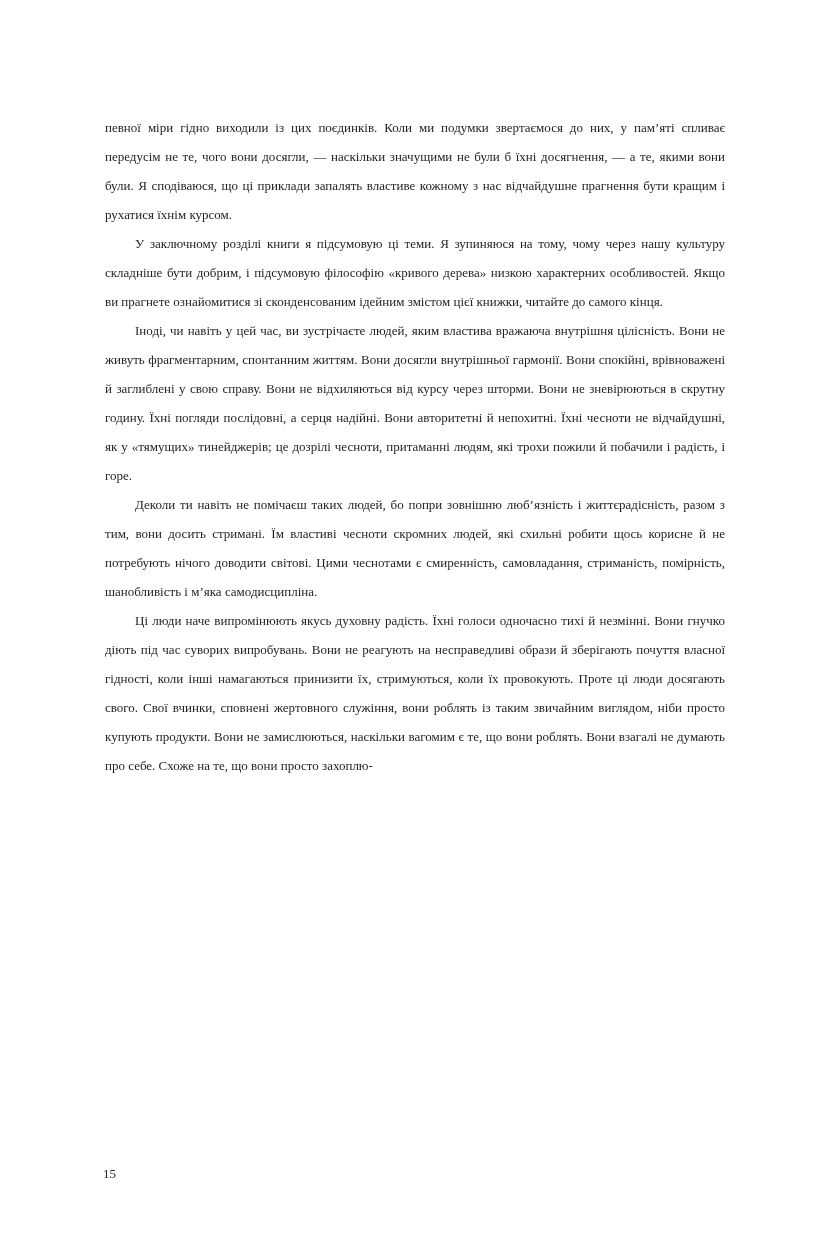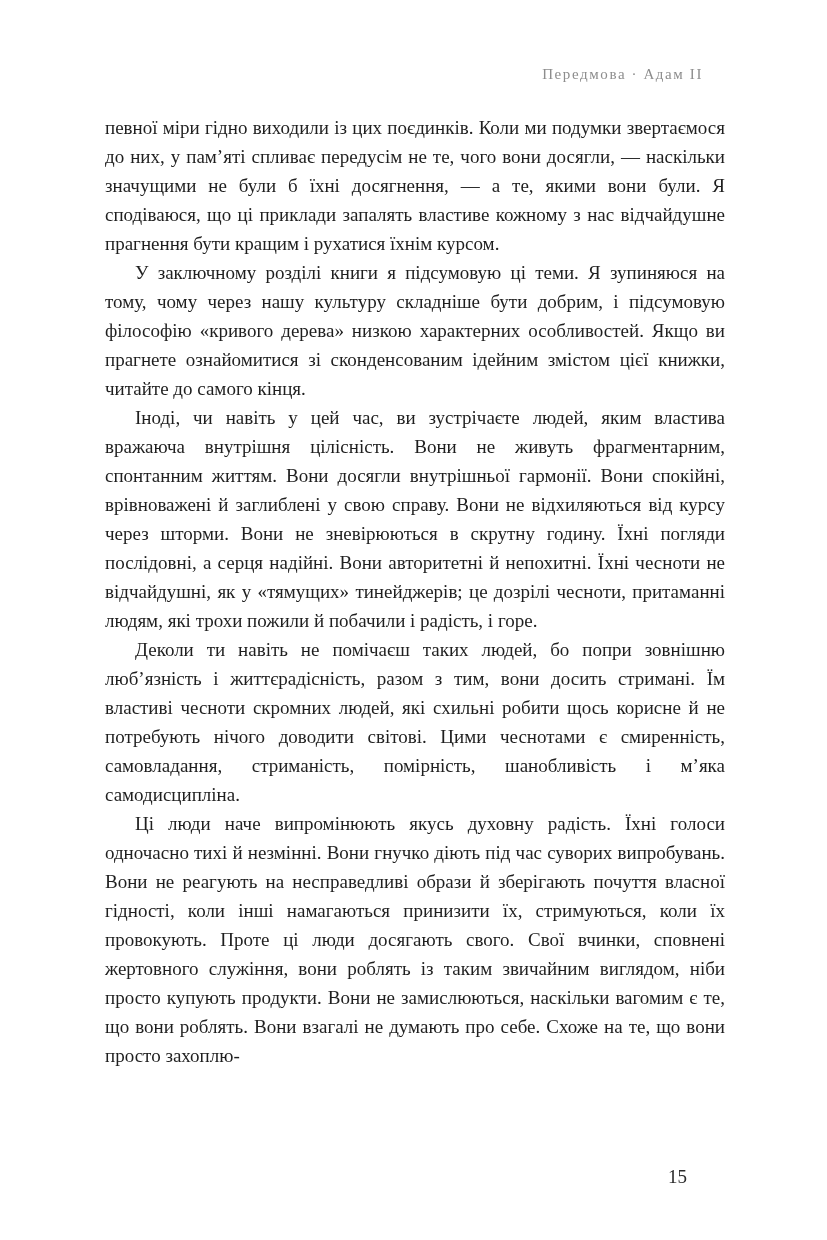--- a/index.html
+++ b/index.html
@@ -65,7 +65,6 @@
 
 <div class="page">
 
-  <div class="running-head">Передмова · Адам ІІ</div>
 
   <div class="body-text">
     <p class="no-indent">певної міри гідно виходили із цих поєдинків. Коли ми подумки звертаємося до них, у пам’яті спливає передусім не те, чого вони досягли, — наскільки значущими не були б їхні досягнення, — а те, якими вони були. Я сподіваюся, що ці приклади запалять властиве кожному з нас відчайдушне прагнення бути кращим і рухатися їхнім курсом.</p>

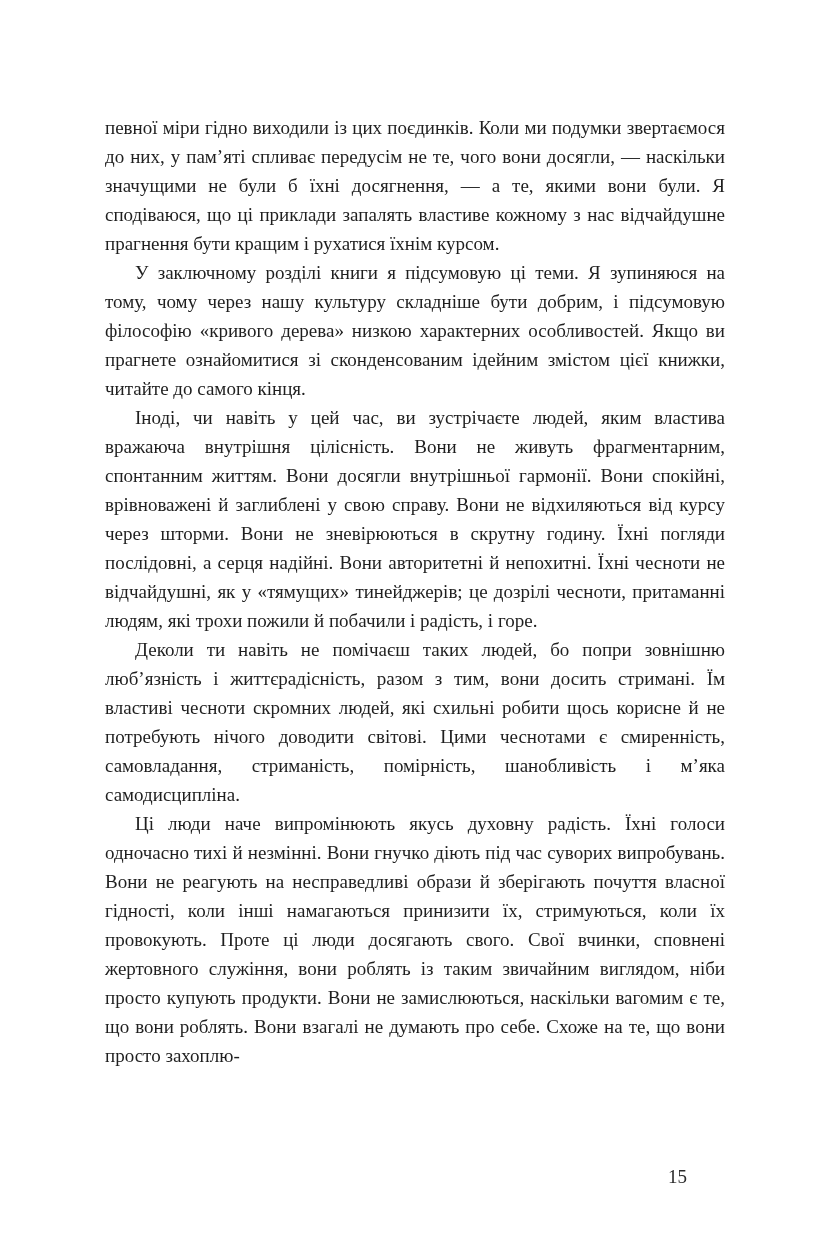--- a/index.html
+++ b/index.html
@@ -37,7 +37,7 @@
       top: 113px;
       left: 105px;
       width: 620px;
-      font-size: 19px;
+      font-size: 13px;
       line-height: 29px;
       text-align: justify;
       color: #1f1f1f;

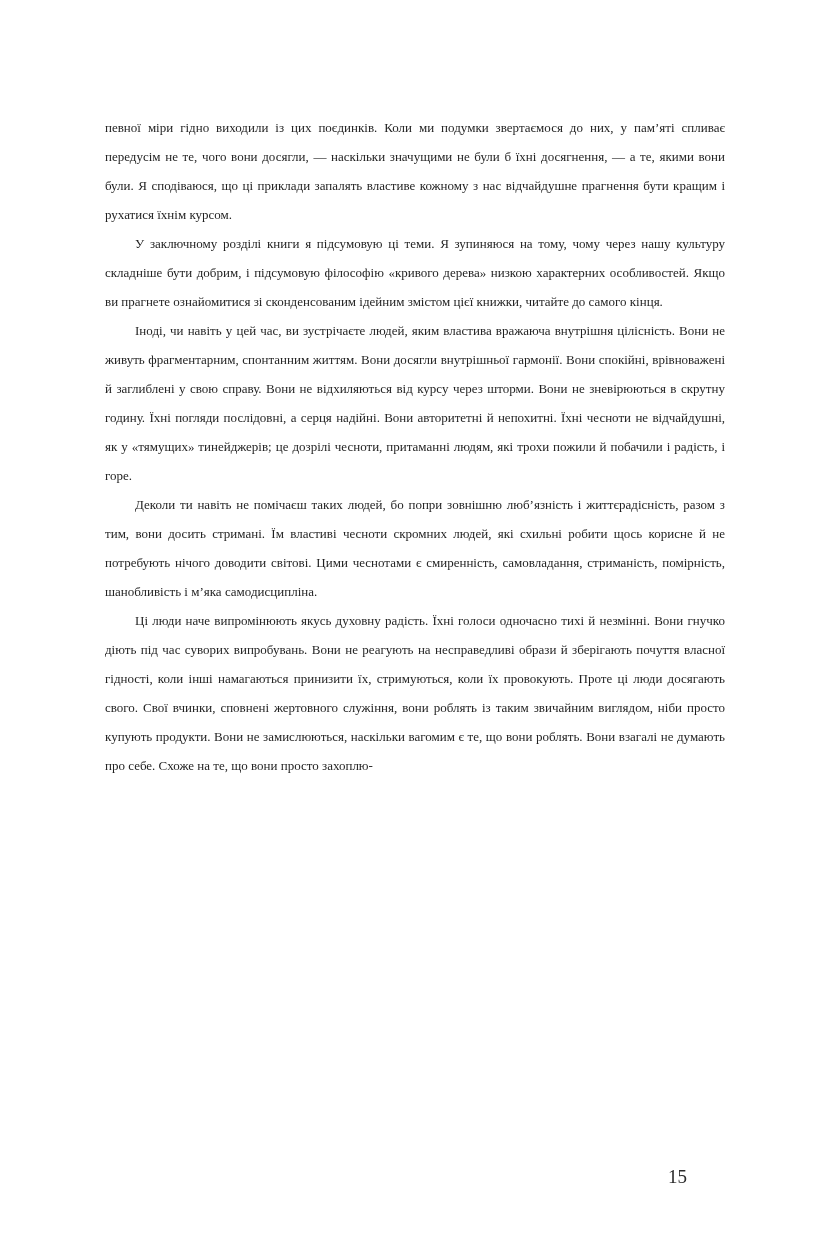--- a/index.html
+++ b/index.html
@@ -53,10 +53,9 @@
     .folio {
       position: absolute;
       top: 1166px;
-      left: 97px;
+      left: 103px;
       width: 590px;
-      text-align: right;
-      font-size: 19px;
+      font-size: 13px;
       color: #2a2a2a;
     }
   </style>

